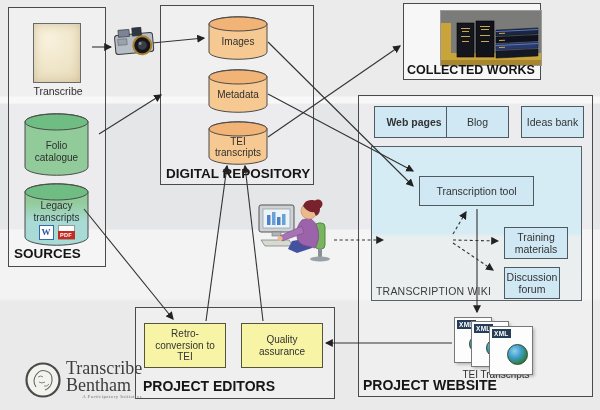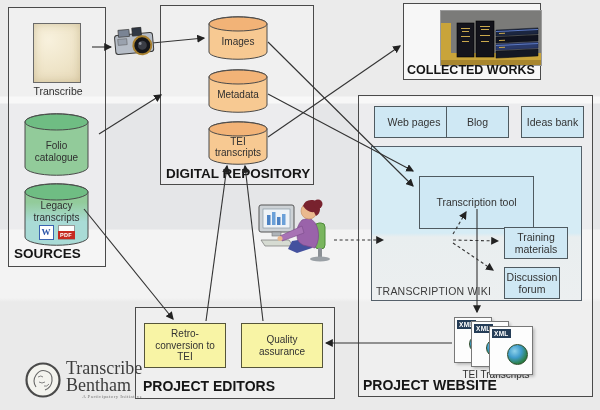--- a/index.html
+++ b/index.html
@@ -174,7 +174,7 @@
   </div>
 
   <div class="gbox" style="left:358px;top:95px;width:235px;height:302px;">
-    <div class="bluebox" style="left:15px;top:10px;width:80px;height:32px;">Web pages</div>
+    <div class="bluebox" style="left:15px;top:10px;width:80px;height:32px;font-weight:bold;">Web pages</div>
     <div class="bluebox" style="left:87px;top:10px;width:63px;height:32px;">Blog</div>
     <div class="bluebox" style="left:162px;top:10px;width:63px;height:32px;">Ideas bank</div>
 

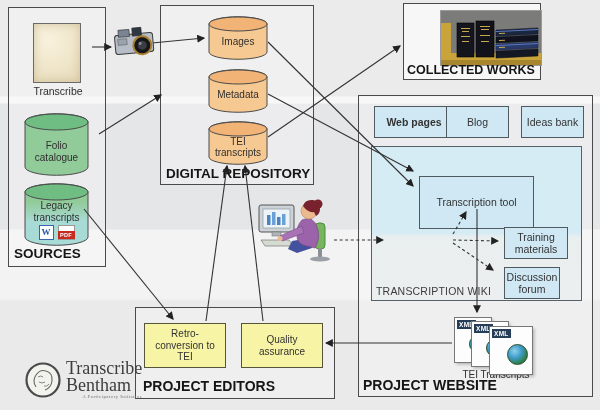--- a/index.html
+++ b/index.html
@@ -179,7 +179,7 @@
     <div class="bluebox" style="left:162px;top:10px;width:63px;height:32px;">Ideas bank</div>
 
     <div class="wiki" style="left:12px;top:50px;width:211px;height:155px;">
-      <div class="bluebox" style="left:47px;top:29px;width:115px;height:53px;">Transcription tool</div>
+      <div class="bluebox" style="left:47px;top:29px;width:115px;height:30px;">Transcription tool</div>
       <div class="bluebox" style="left:132px;top:80px;width:64px;height:32px;">Training materials</div>
       <div class="bluebox" style="left:132px;top:120px;width:56px;height:32px;">Discussion forum</div>
       <div class="wiki-title">TRANSCRIPTION WIKI</div>

